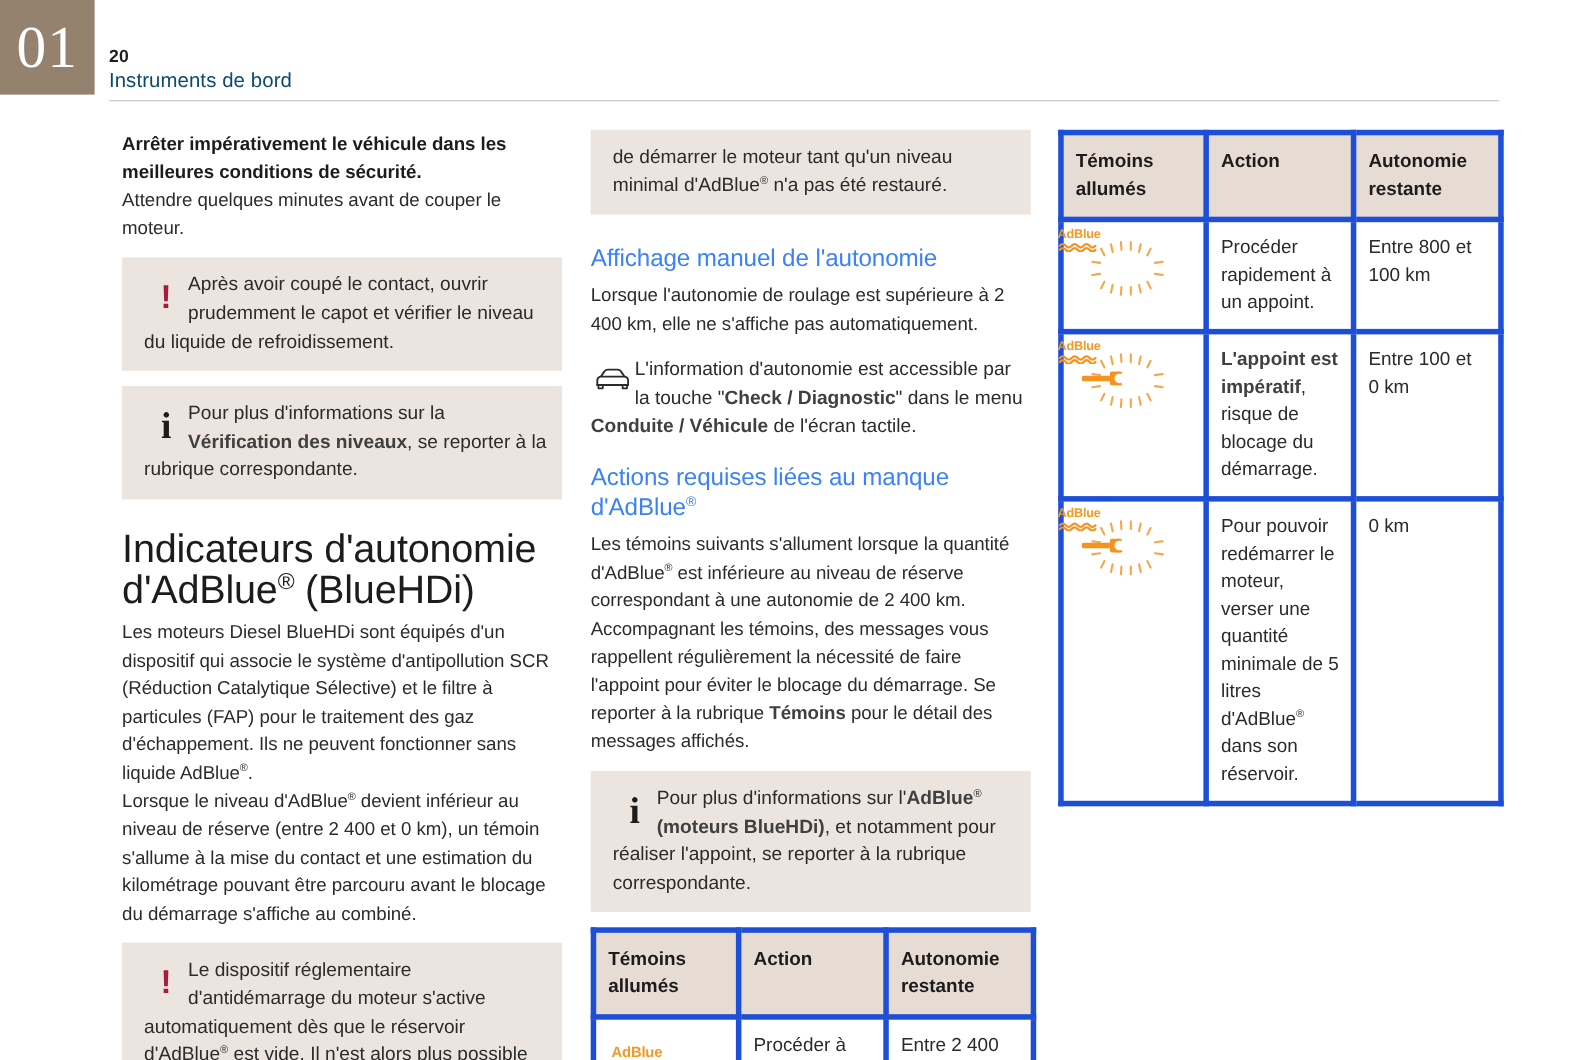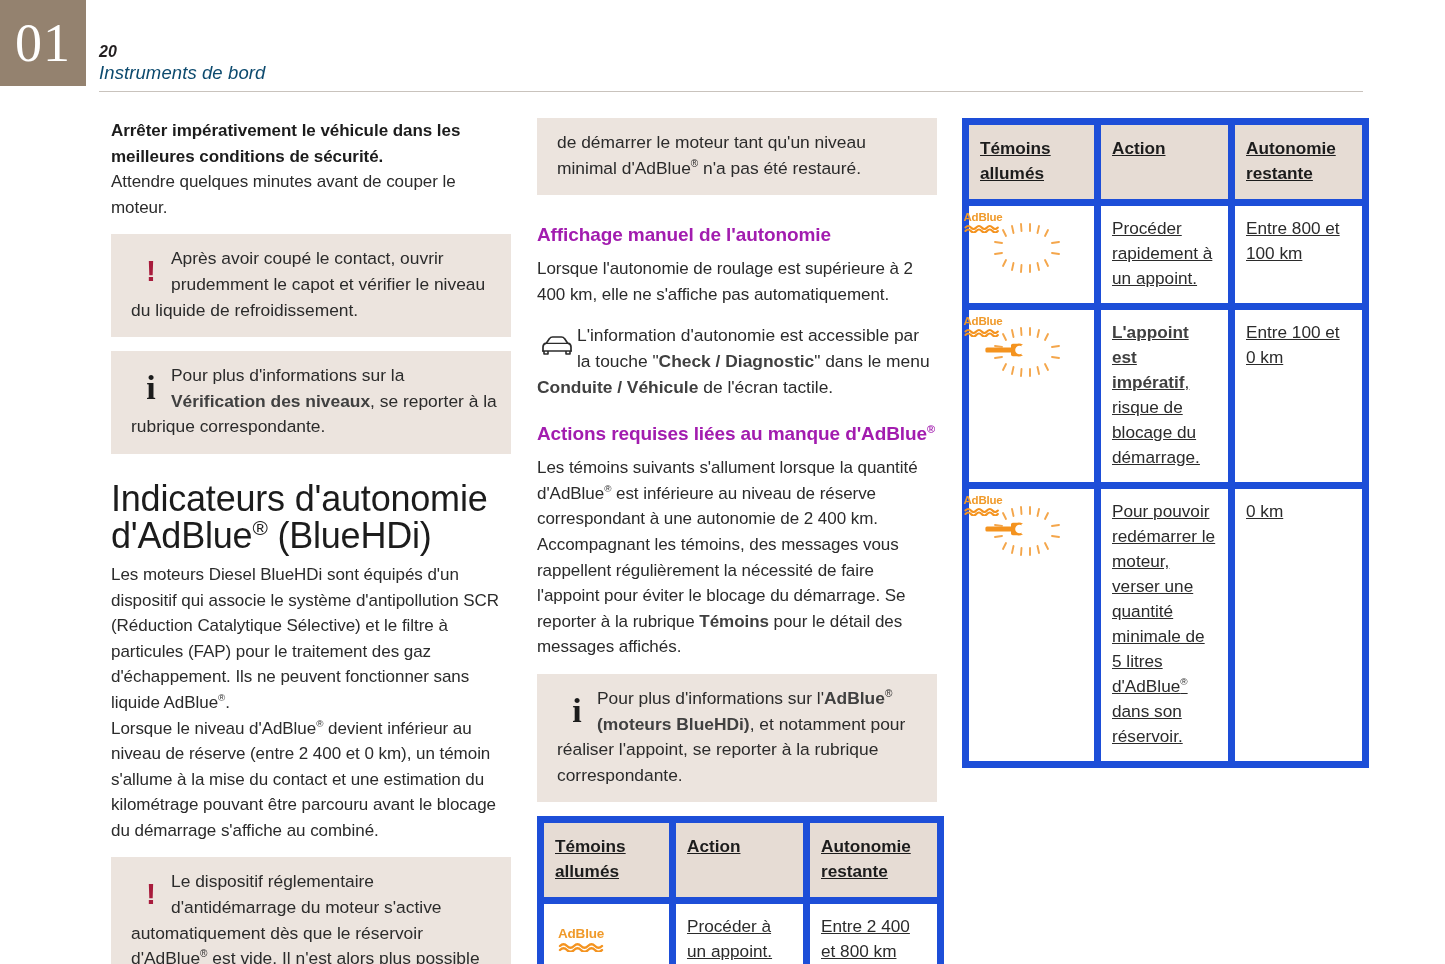--- a/index.html
+++ b/index.html
@@ -41,7 +41,6 @@
     position: absolute;
     left: 99px;
     top: 42px;
-    font-style: italic;
   }
   .header-rule {
     position: absolute;

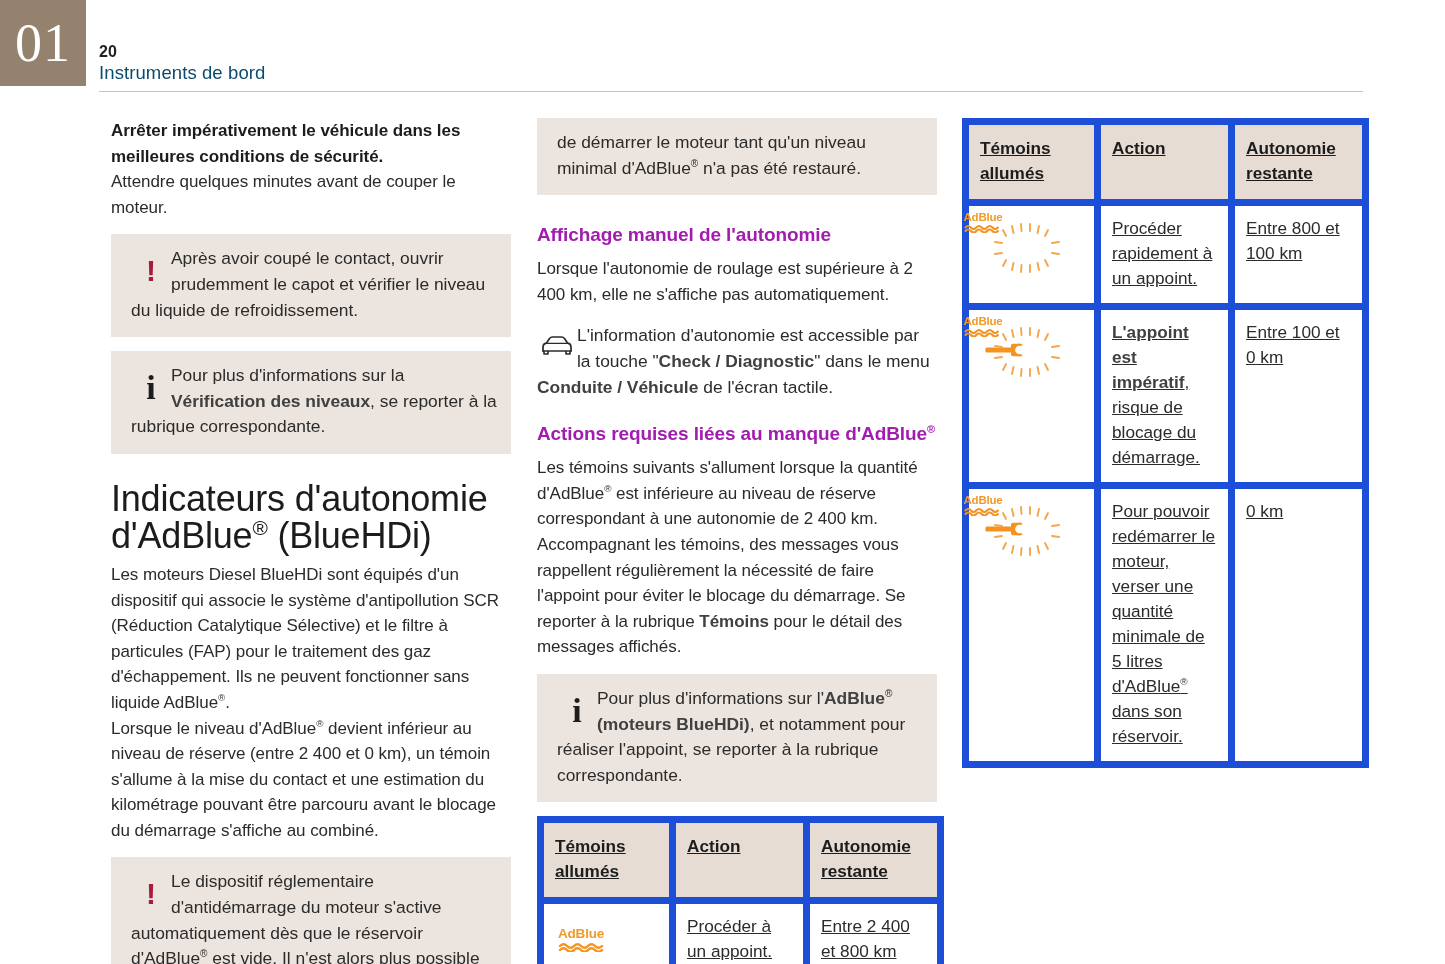--- a/index.html
+++ b/index.html
@@ -150,14 +150,13 @@
   }
   table.sig-table th,
   table.sig-table td {
-    border: 7px solid #1d4ed8;
+    border: 5px solid #1d4ed8;
     vertical-align: top;
     text-align: left;
     padding: 10px 11px 12px 11px;
     font-size: 17.2px;
     line-height: 25px;
     color: #2b2b2b;
-    text-decoration: underline;
   }
   table.sig-table th {
     background: #e6dcd4;

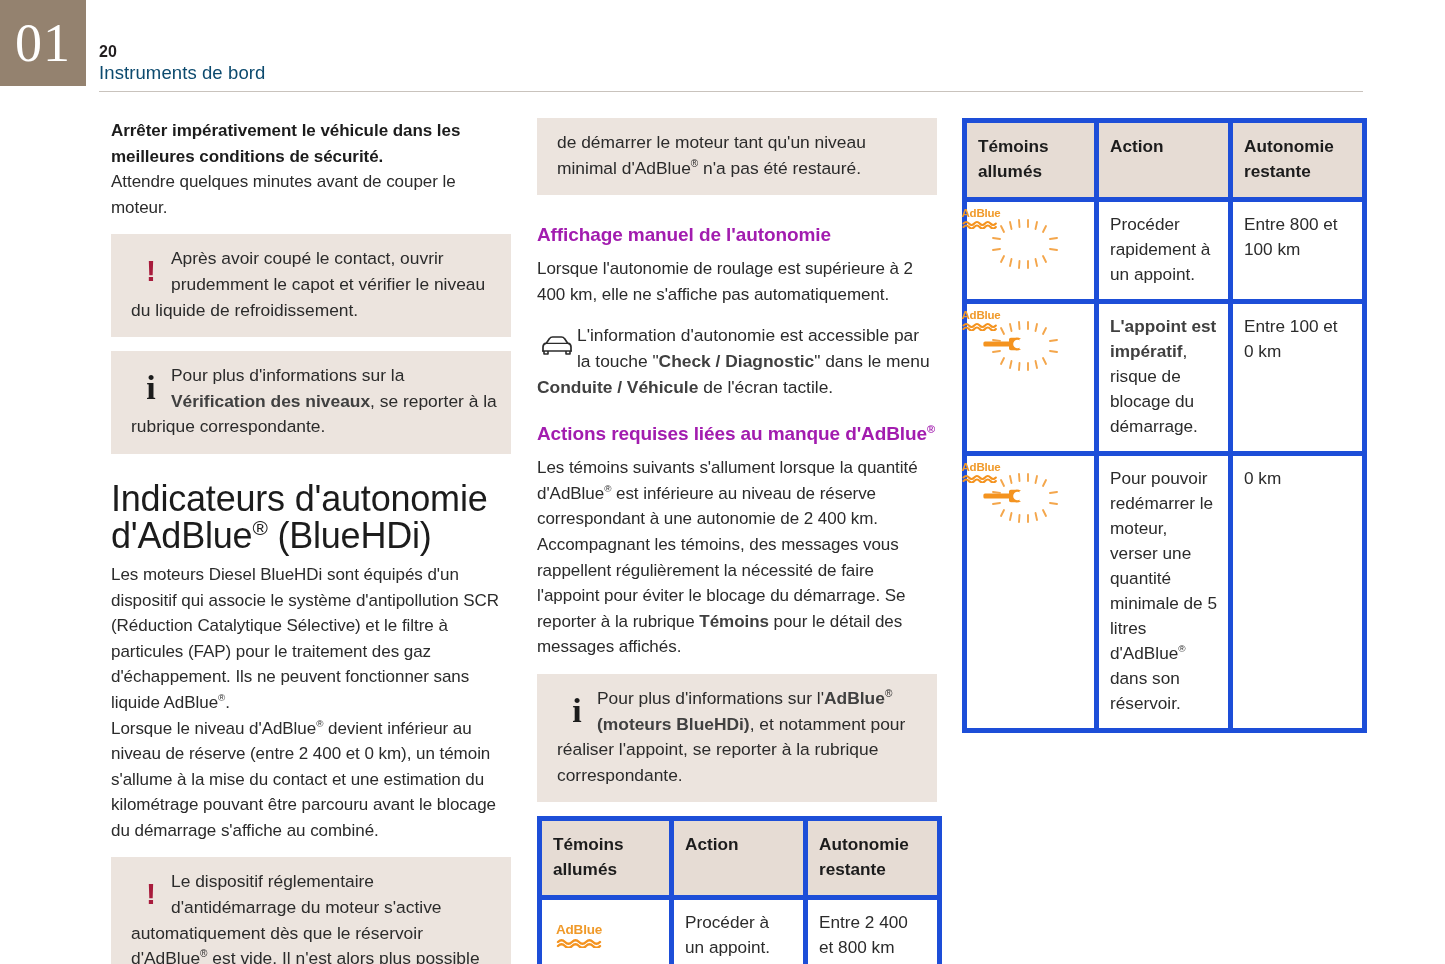--- a/index.html
+++ b/index.html
@@ -98,10 +98,10 @@
   }
   h3.sub-heading {
     margin: 0;
-    font-size: 19px;
-    font-weight: bold;
+    font-size: 22px;
+    font-weight: normal;
     line-height: 27px;
-    color: #a21caf;
+    color: #3b82f6;
     letter-spacing: -0.1px;
   }
   sup.reg {

